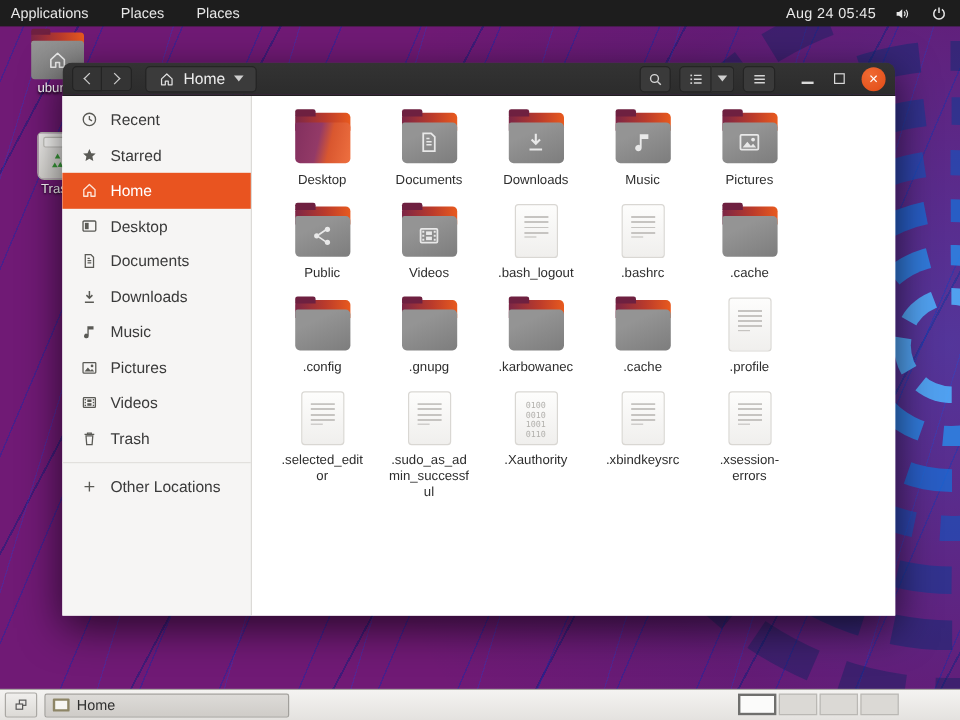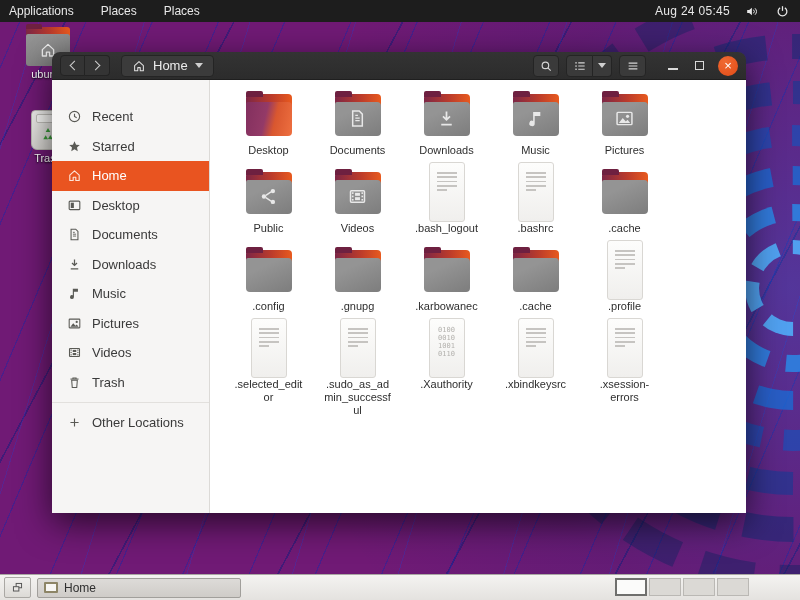--- a/index.html
+++ b/index.html
@@ -88,7 +88,7 @@
   .win-body { flex:1; display:flex; min-height:0; background:#fff; }
 
   
-  .sidebar { width:158px; background:#f6f5f4; border-right:1px solid #dcdad7; padding-top:22px;
+  .sidebar { width:158px; background:#f6f5f4; border-right:1px solid #dcdad7; padding-top:5px;
     display:flex; flex-direction:column; }
   .side-item { height:29.5px; display:flex; align-items:center; gap:10px; padding-left:15px;
     font-size:13px; color:#3a3a3a; }

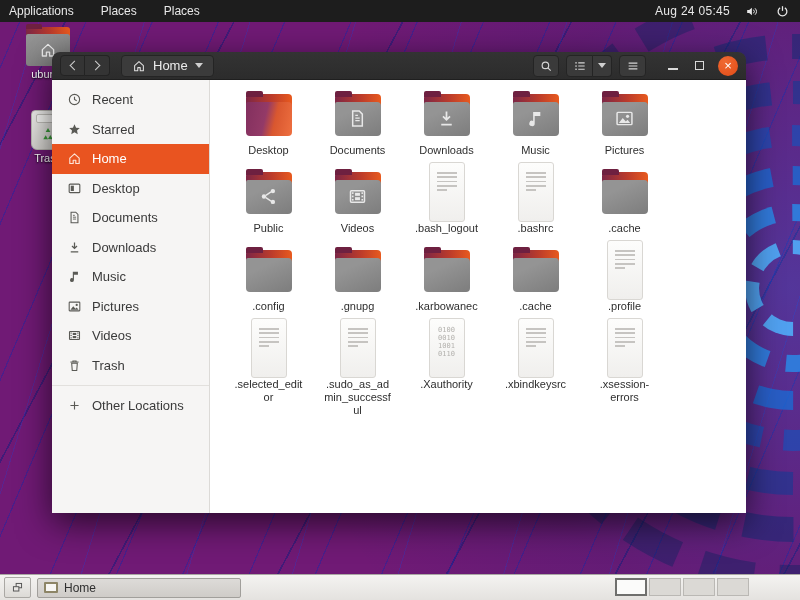--- a/index.html
+++ b/index.html
@@ -113,7 +113,7 @@
     background:linear-gradient(155deg,#949494 30%,#7d7d7d); display:flex; align-items:center; justify-content:center; }
   .folder.accent .f-front { background:linear-gradient(103deg,#822f5e 0%,#933a67 42%,#d9572f 62%,#ee7040 100%); }
   .folder .f-front svg { width:21px; height:21px; color:rgba(255,255,255,.8); }
-  .filedoc { width:36px; height:60px; background:linear-gradient(180deg,#fdfdfc,#f0efed);
+  .filedoc { width:36px; height:45px; background:linear-gradient(180deg,#fdfdfc,#f0efed);
     border:1px solid #d9d7d3; border-radius:3px; position:relative; }
   .filedoc .lines { position:absolute; left:7px; right:7px; top:9px; height:15px;
     background:repeating-linear-gradient(180deg,#c6c4c1 0 1.6px,transparent 1.6px 4.4px); }

